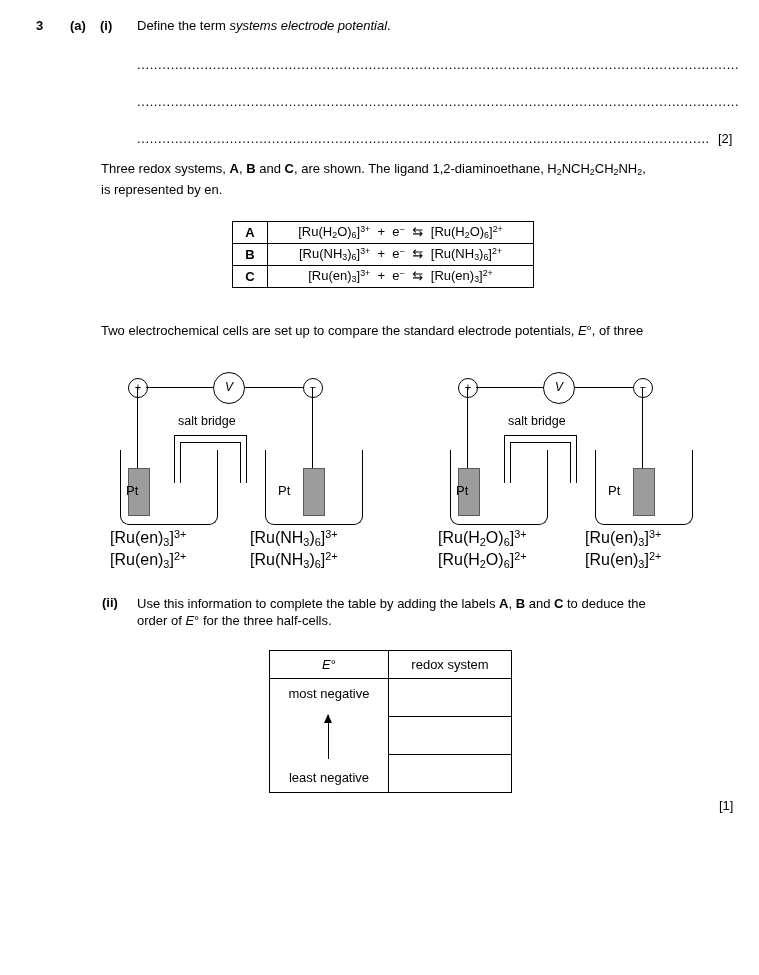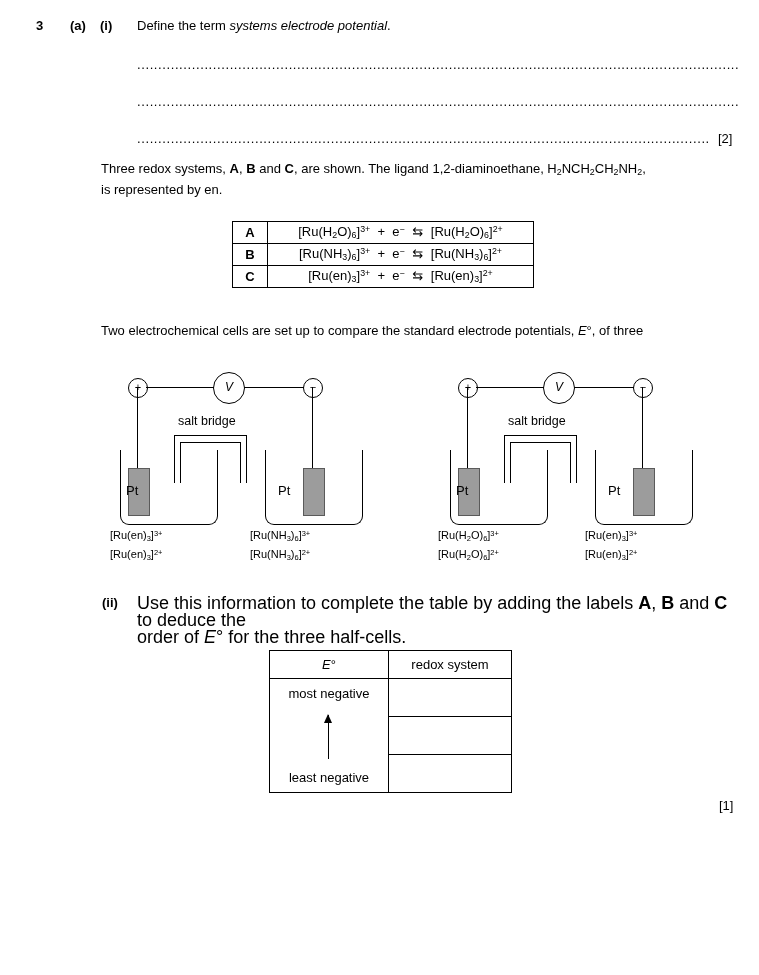--- a/index.html
+++ b/index.html
@@ -173,7 +173,7 @@
   .beaker::after { right: -1px; }
   .solnlabel {
     position: absolute;
-    font-size: 11px;
+    font-size: 16px;
     line-height: 14px;
     text-align: center;
     white-space: nowrap;

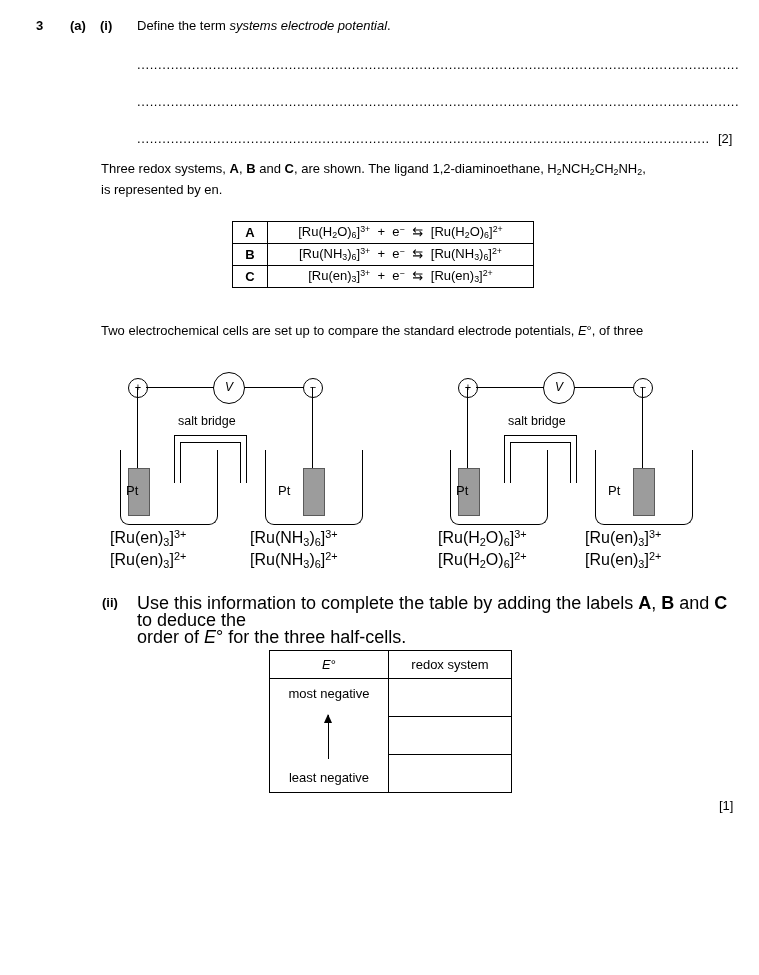--- a/index.html
+++ b/index.html
@@ -191,7 +191,7 @@
     position: absolute;
     left: 137px; top: 595px;
     width: 605px;
-    font-size: 18px;
+    font-size: 13px;
     line-height: 17px;
   }
 

